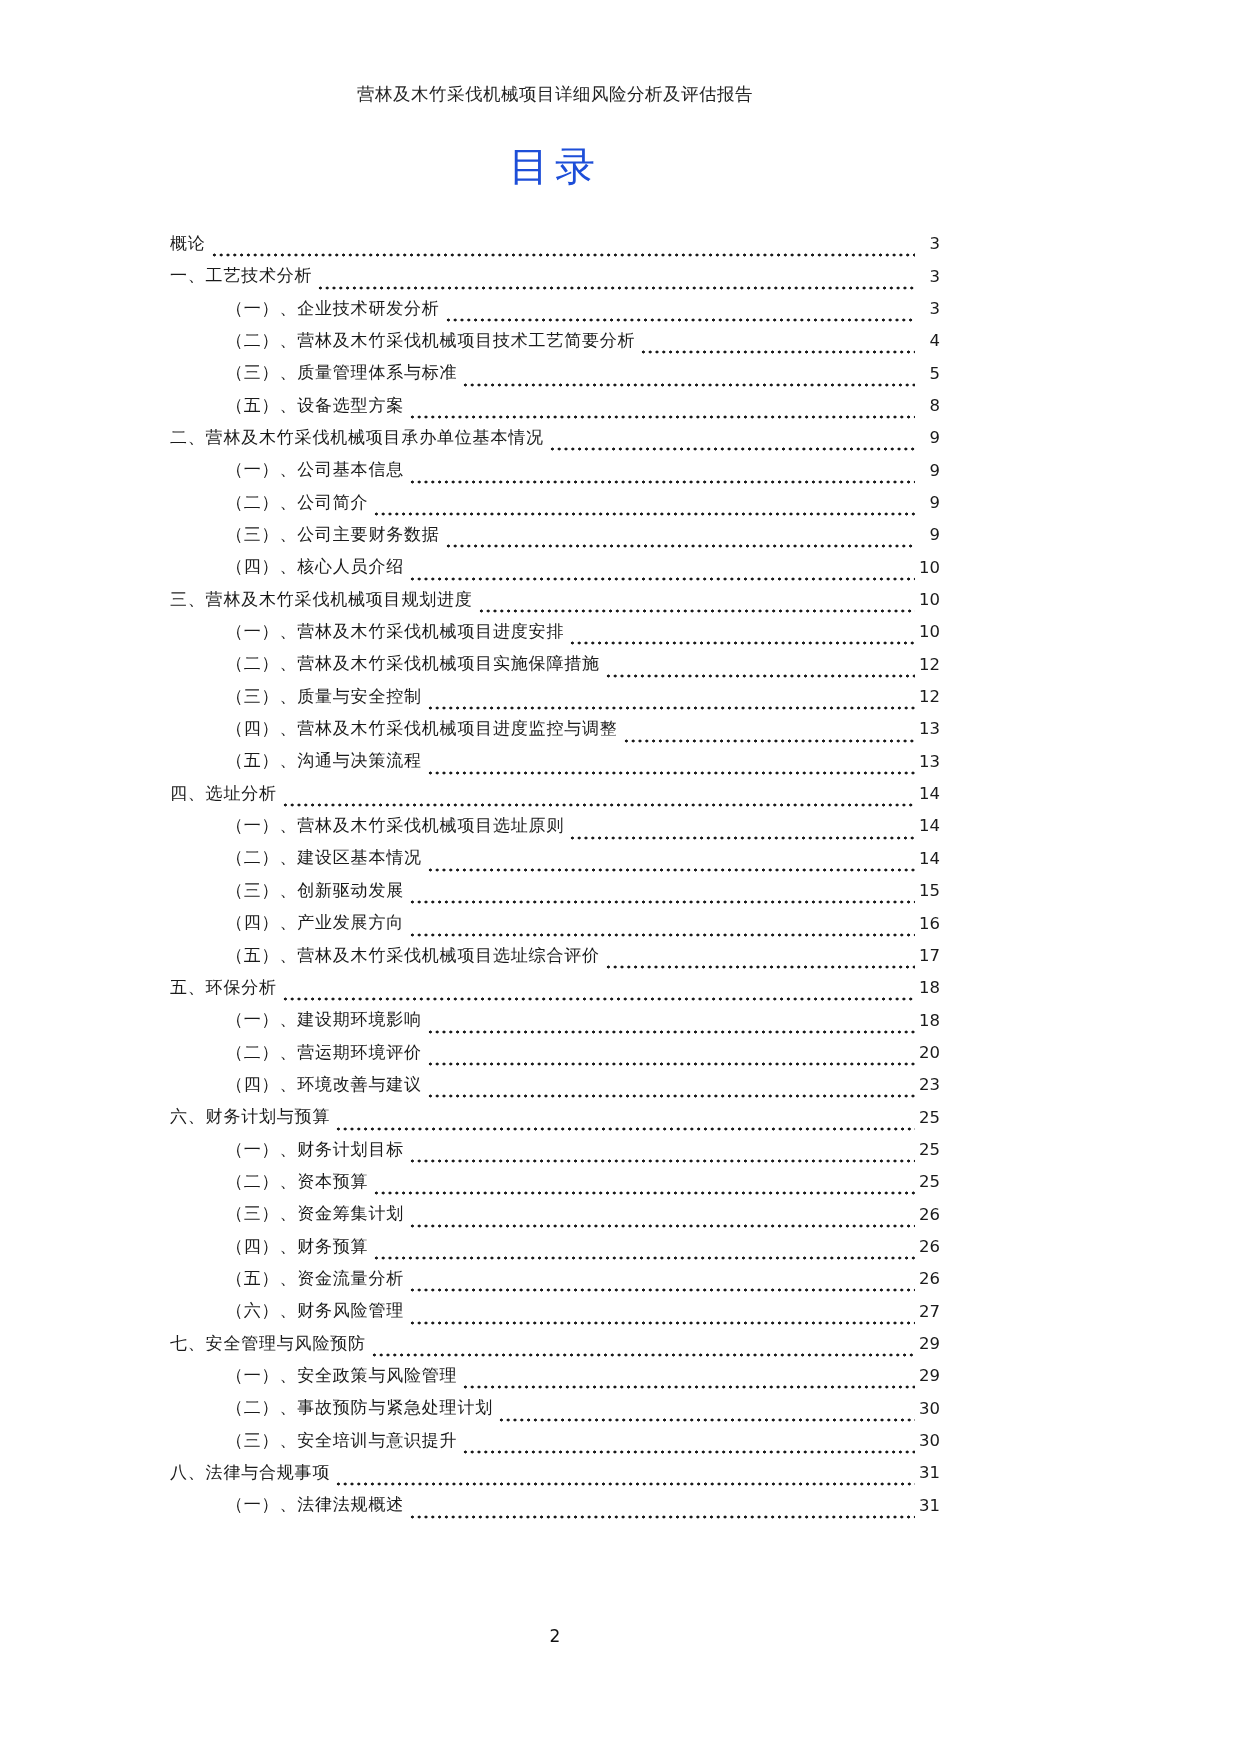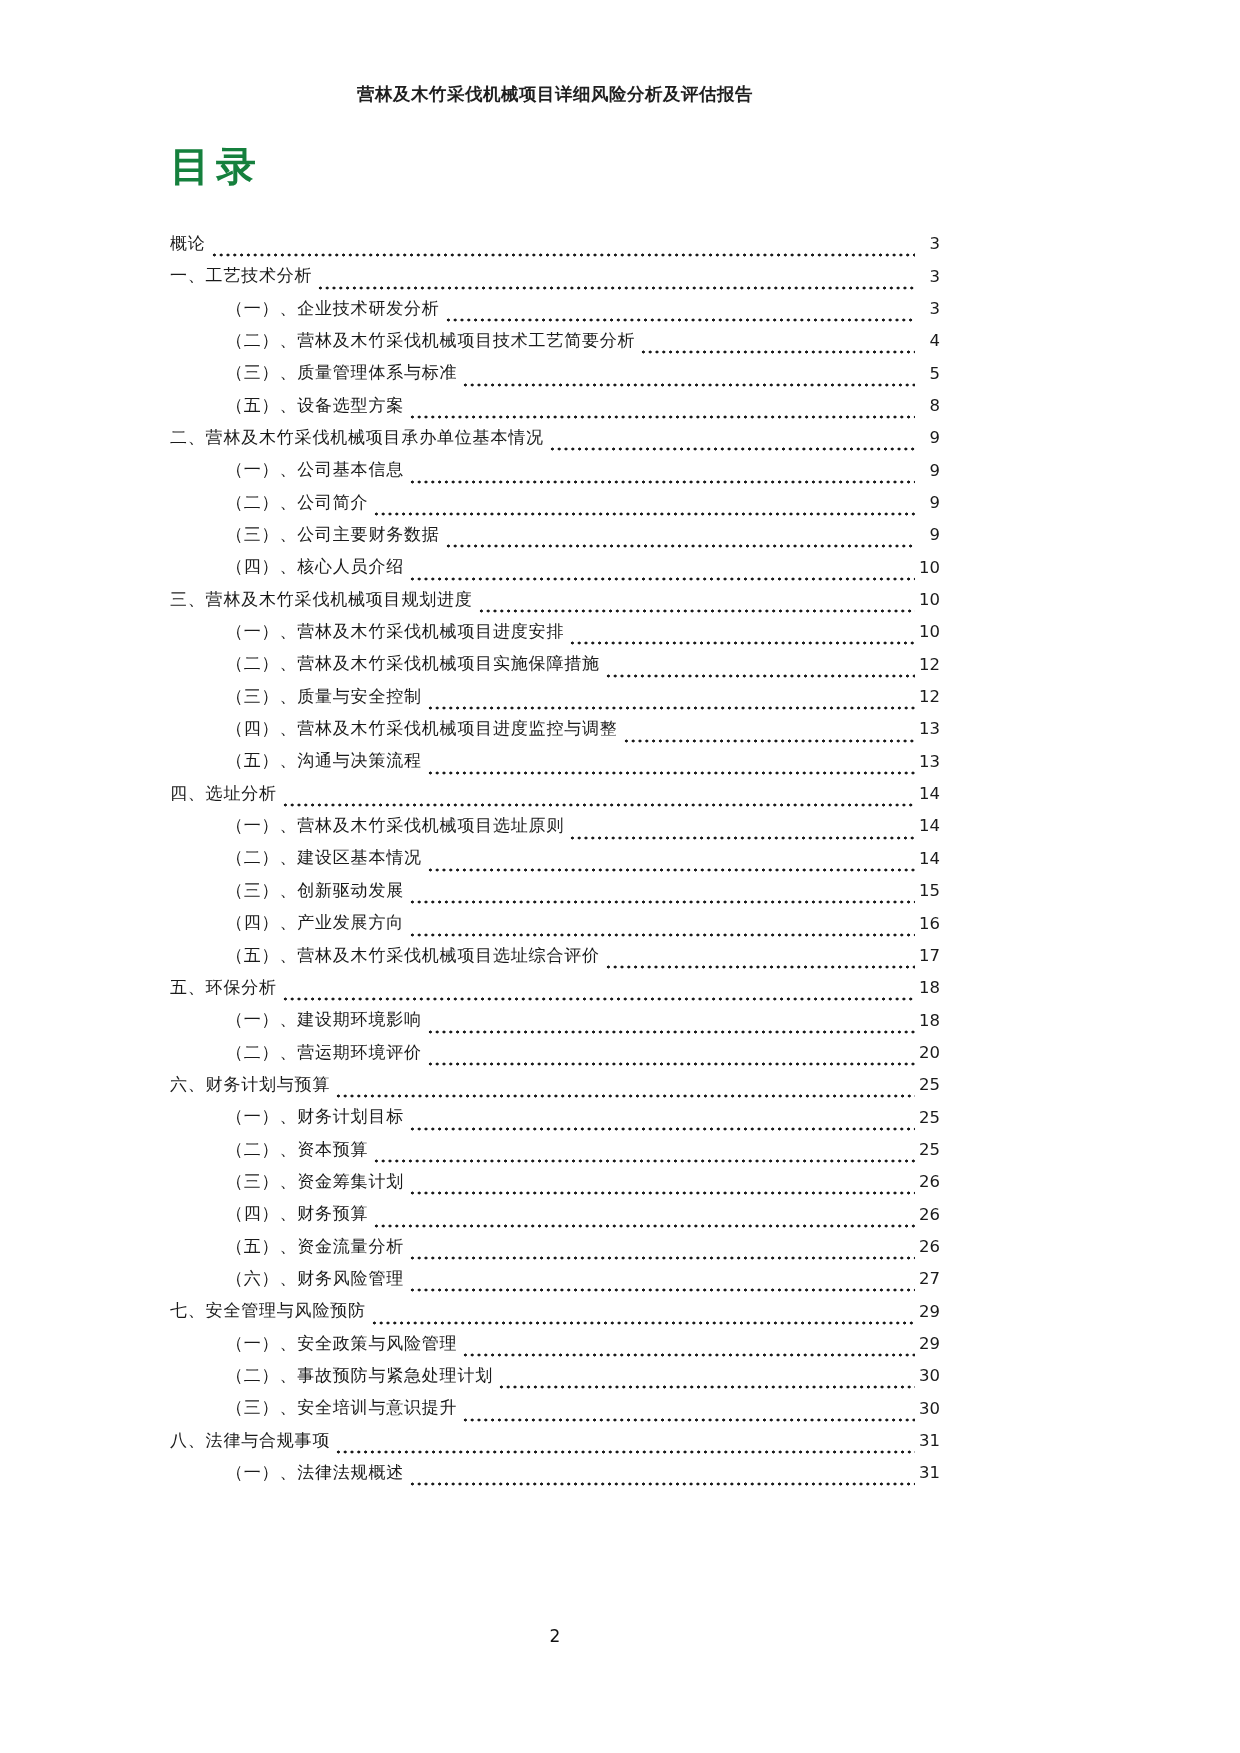--- a/index.html
+++ b/index.html
@@ -29,7 +29,6 @@
     line-height: 1.2;
     color: #1f1f1f;
     letter-spacing: 0.5px;
-    font-weight: bold;
   }
   .toc-title {
     margin: 38px 0 0 0;

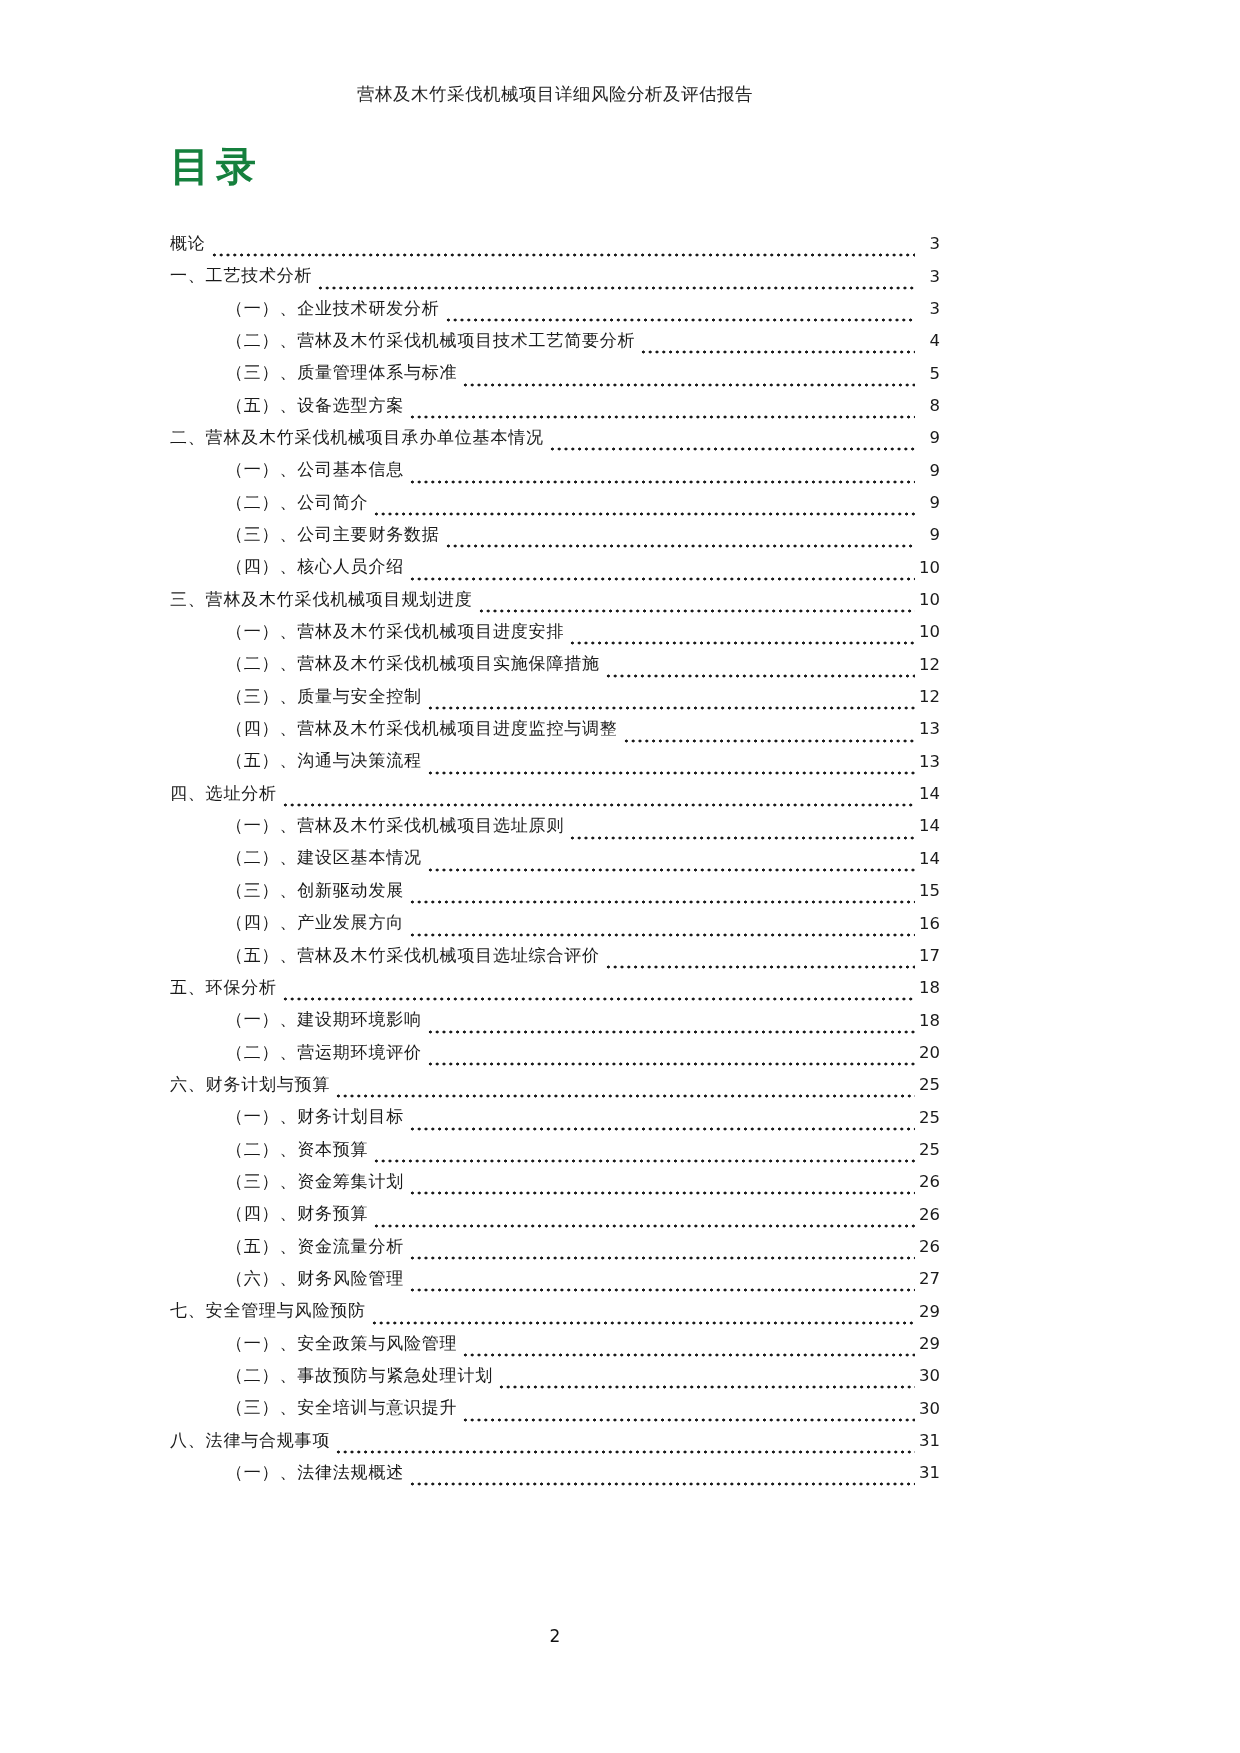--- a/index.html
+++ b/index.html
@@ -32,10 +32,11 @@
   }
   .toc-title {
     margin: 38px 0 0 0;
+    text-align: center;
     font-size: 40px;
-    font-weight: bold;
+    font-weight: normal;
     line-height: 1.2;
-    color: #15803d;
+    color: #1d4ed8;
     letter-spacing: 6px;
   }
   .toc-list {

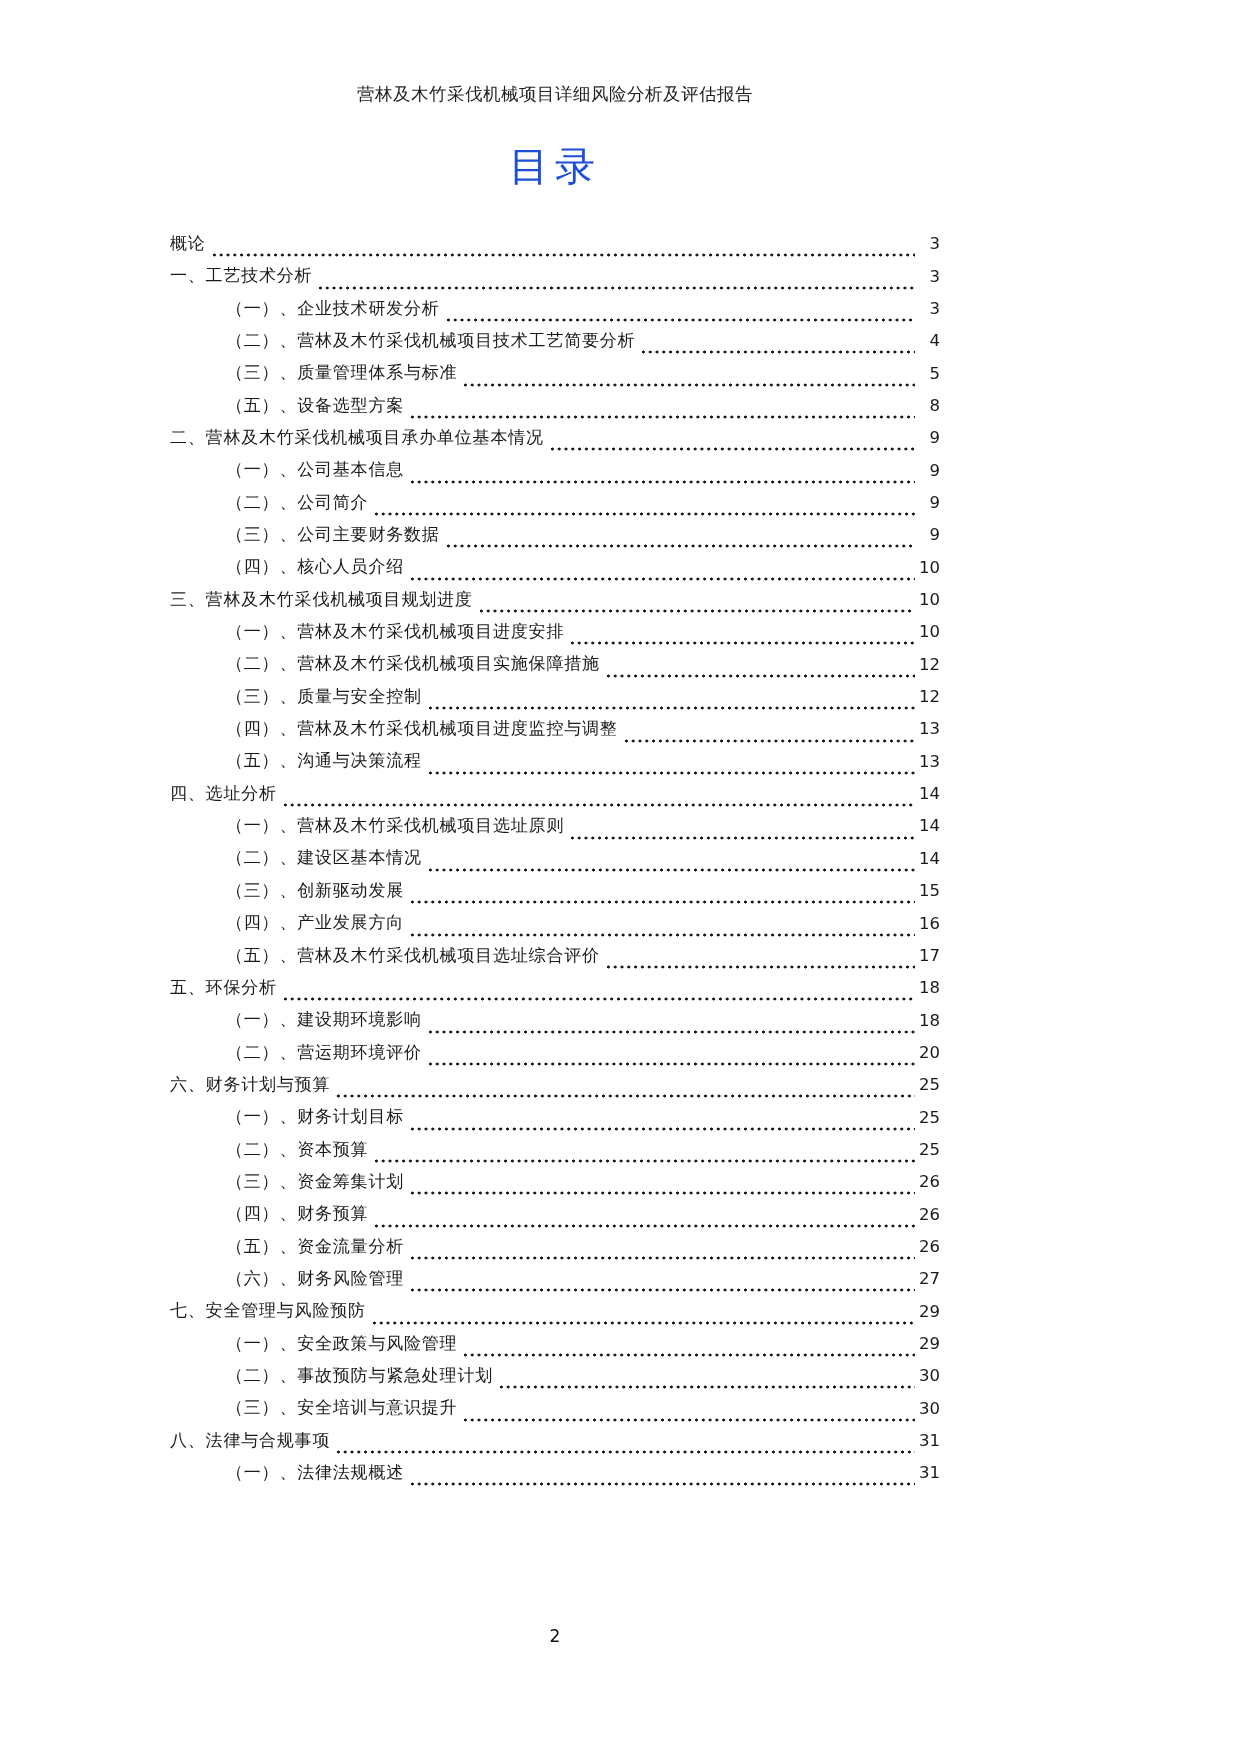--- a/index.html
+++ b/index.html
@@ -222,6 +222,11 @@
           <span class="leader"></span>
           <span class="toc-page">20</span>
         </div>
+        <div class="toc-row lvl1">
+          <span class="toc-label">（四）、环境改善与建议</span>
+          <span class="leader"></span>
+          <span class="toc-page">23</span>
+        </div>
         <div class="toc-row">
           <span class="toc-label">六、财务计划与预算</span>
           <span class="leader"></span>

